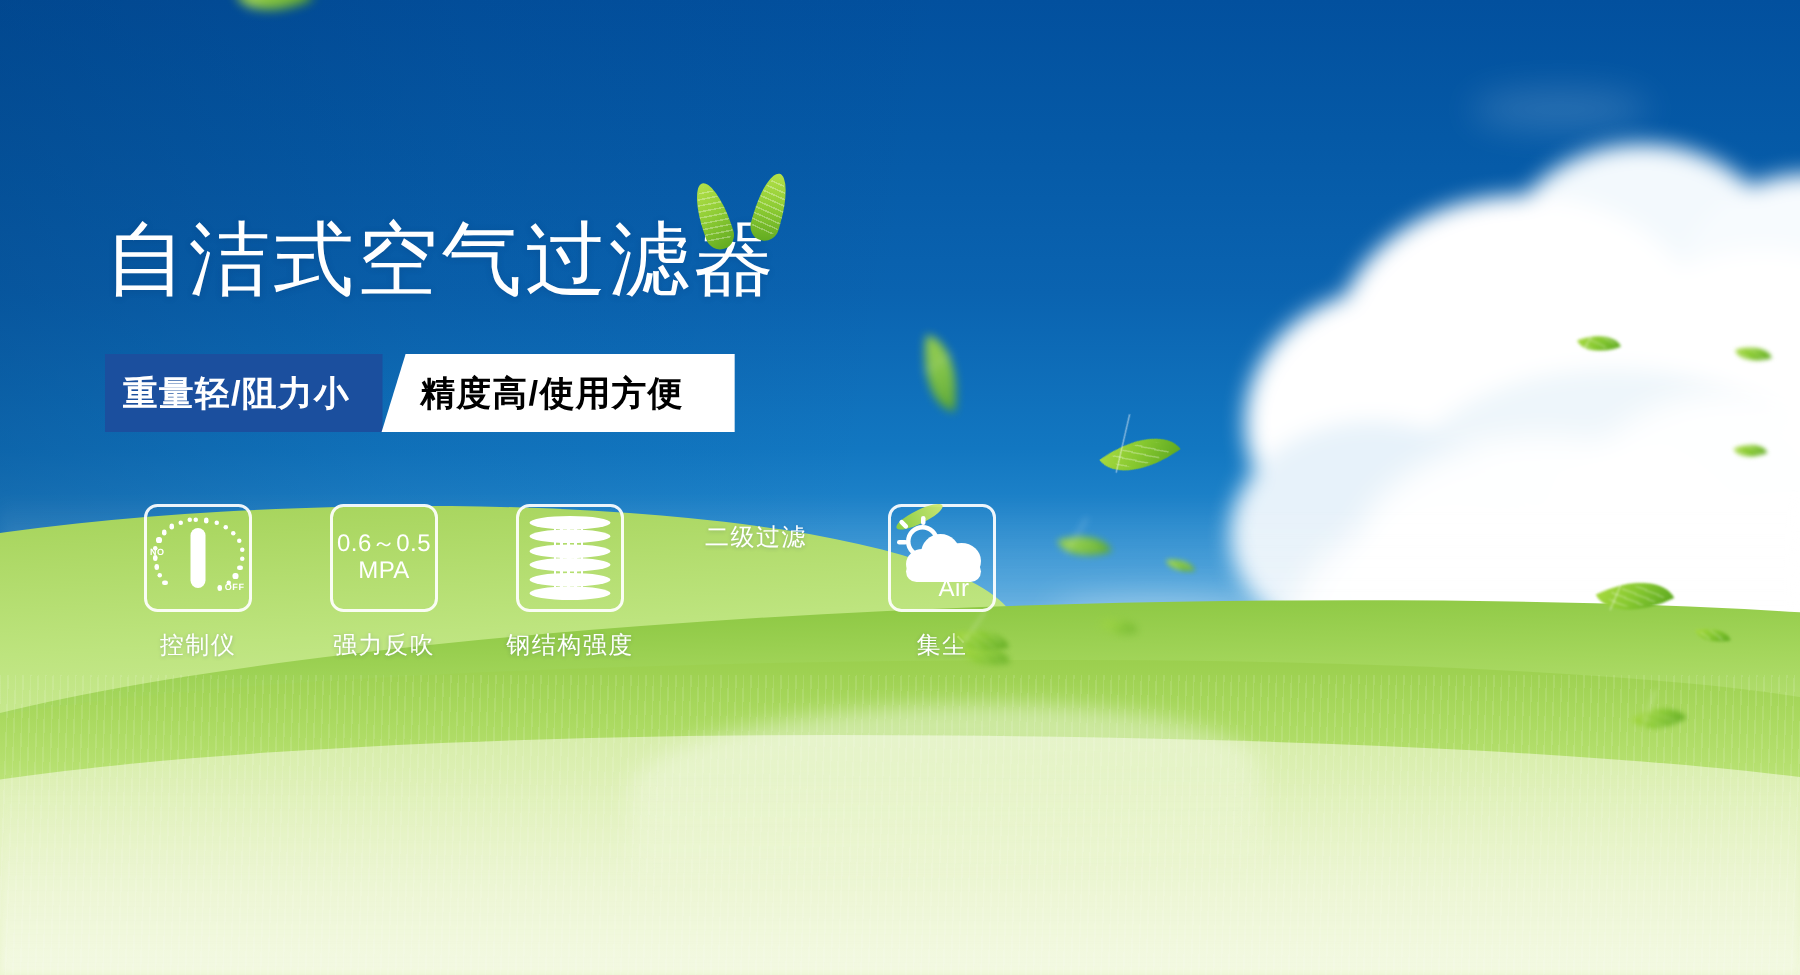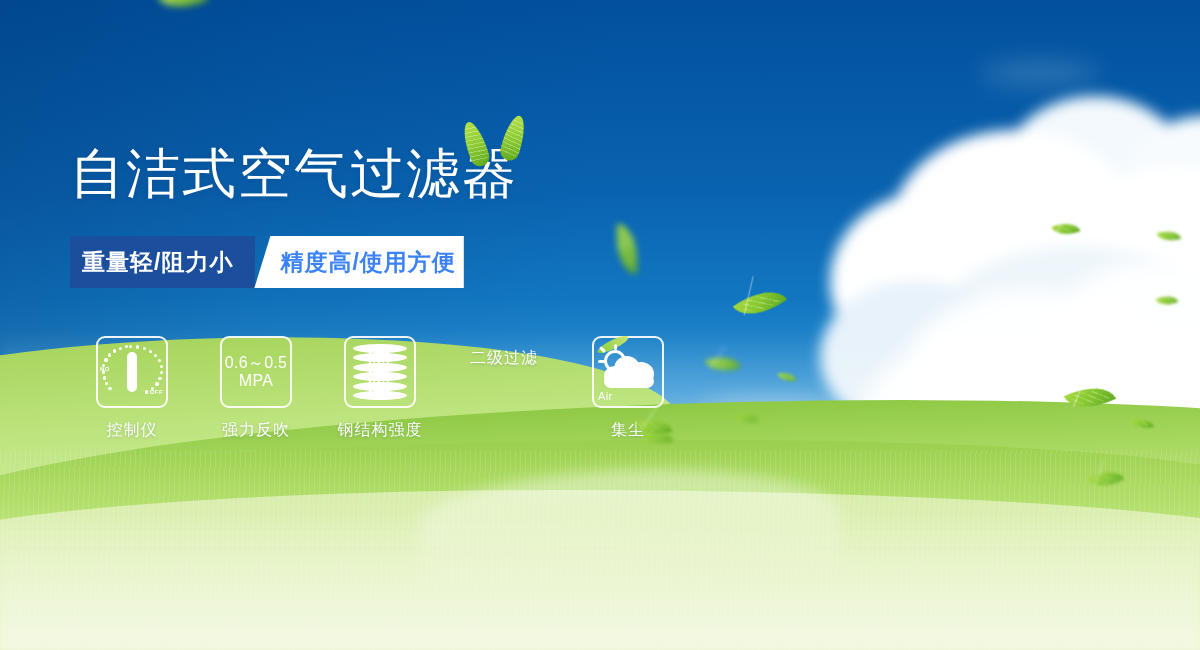--- a/index.html
+++ b/index.html
@@ -193,9 +193,9 @@
   }
   .sub-right{
     background:#ffffff;
-    color:#3b82f6;
+    color:#000000;
     display:flex;align-items:center;
-    padding:0 8px 0 26px;
+    padding:0 34px 0 26px;
     font-size:23px;font-weight:bold;letter-spacing:1px;
     position:relative;
     margin-left:-1px;

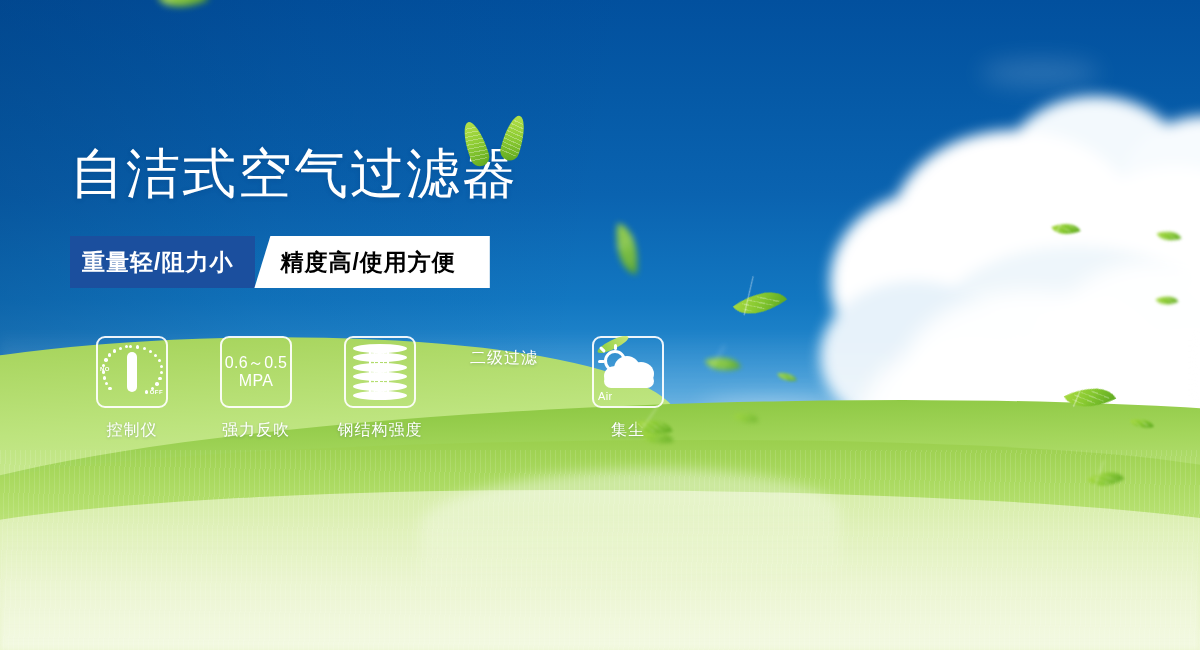--- a/index.html
+++ b/index.html
@@ -271,8 +271,8 @@
   .cloudicon .cl3{left:30px;top:18px;width:26px;height:24px;}
   .cloudicon .clbase{left:6px;top:30px;width:50px;height:14px;border-radius:8px;}
   .cloudicon .airtxt{
-    position:absolute;left:0;right:0;bottom:-2px;text-align:left;
-    font-size:11px;color:#fff;letter-spacing:.4px;
+    position:absolute;left:16px;right:0;bottom:-2px;text-align:center;
+    font-size:16px;color:#fff;letter-spacing:.4px;
   }
   .cloudicon .streak{
     position:absolute;left:-2px;top:-4px;width:34px;height:9px;

